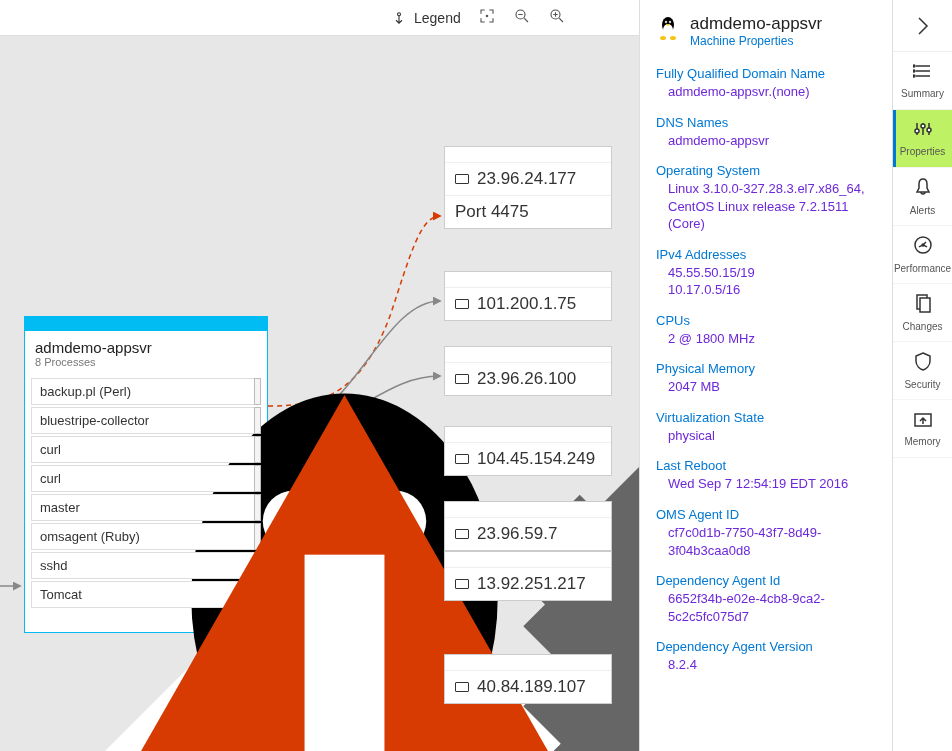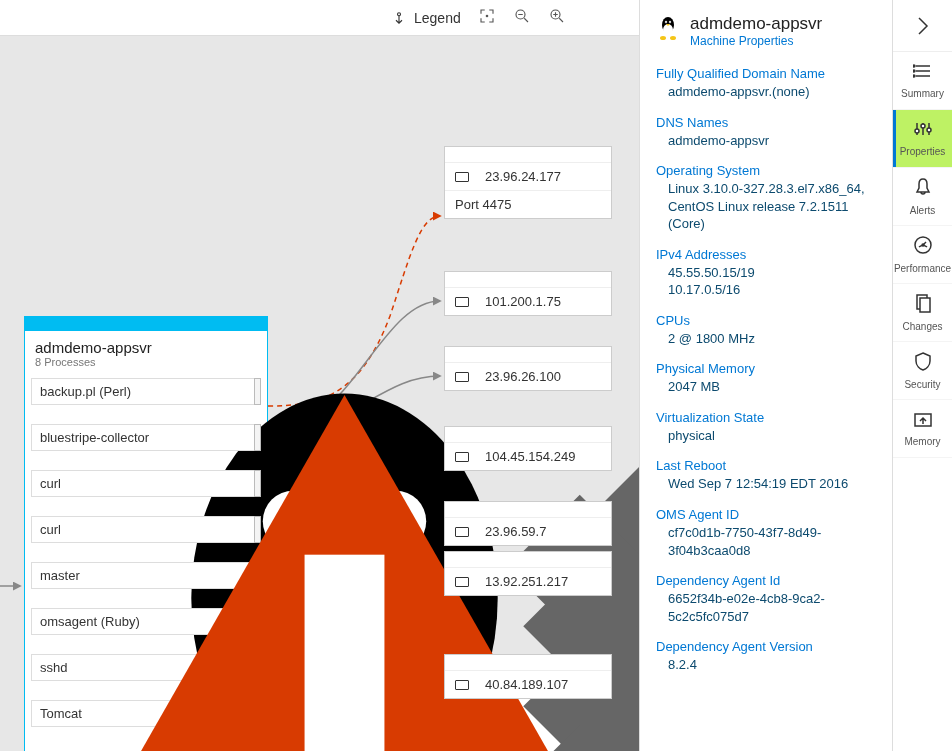--- a/index.html
+++ b/index.html
@@ -39,7 +39,7 @@
   .props .title-row .s { font-size: 12px; color: #0078d4; }
   .prop-block { margin-bottom: 14px; }
   .prop-block .lbl { font-size: 13px; color: #0078d4; margin-bottom: 2px; }
-  .prop-block .val { font-size: 13px; color: #0c4a6e; padding-left: 12px; line-height: 1.35; }
+  .prop-block .val { font-size: 13px; color: #6d28d9; padding-left: 12px; line-height: 1.35; }
 
   
   .rail { position: absolute; right: 0; top: 0; width: 60px; height: 751px; background: #fff; border-left: 1px solid #ddd; }

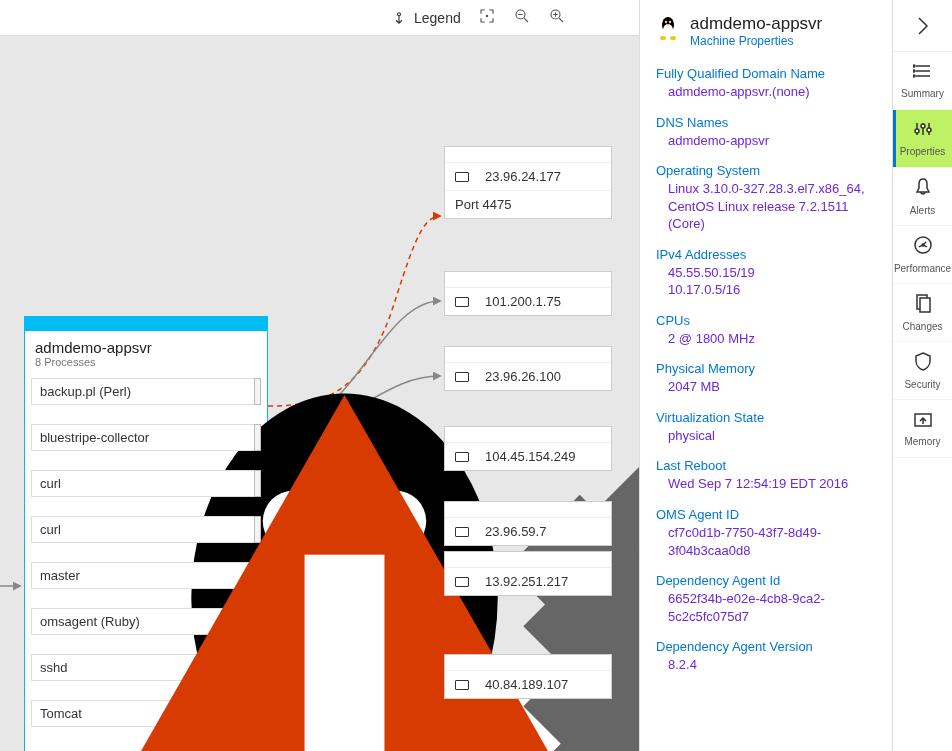--- a/index.html
+++ b/index.html
@@ -29,7 +29,7 @@
   
   .ip-node { position: absolute; left: 444px; width: 168px; background: #fff; border: 1px solid #ccc; }
   .ip-node .hdr { height: 16px; border-bottom: 1px solid #eee; display: flex; align-items: center; padding-left: 30px; color: #666; }
-  .ip-node .row { display: flex; align-items: center; gap: 16px; padding: 6px 10px; font-size: 13px; }
+  .ip-node .row { display: flex; align-items: center; gap: 8px; padding: 6px 10px; font-size: 17px; }
   .port-row { border-top: 1px solid #eee; }
 
   

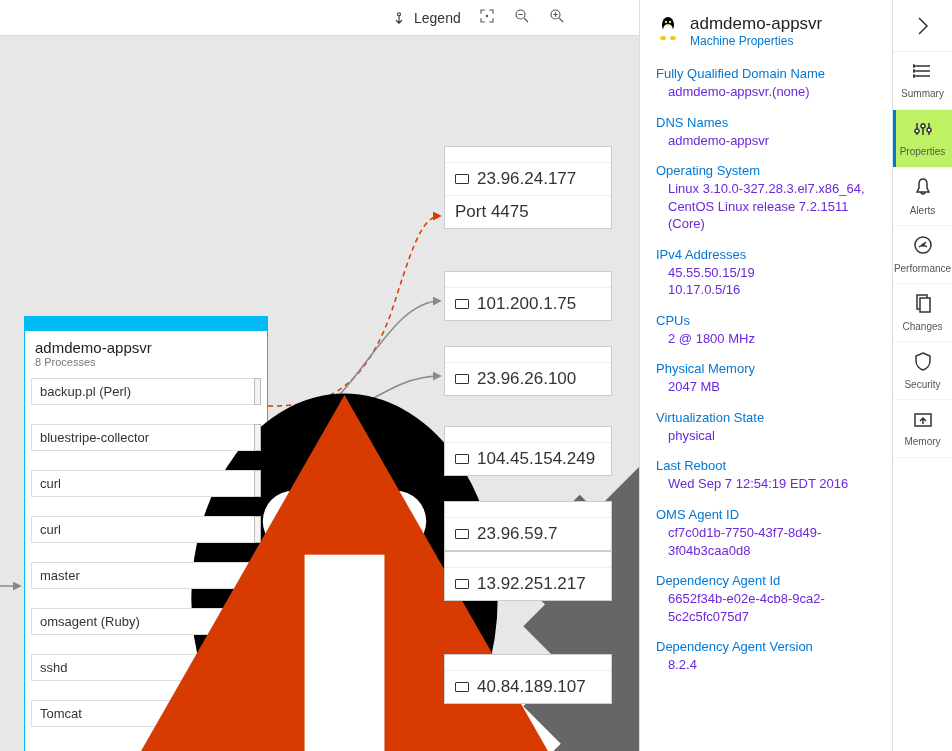--- a/index.html
+++ b/index.html
@@ -22,7 +22,7 @@
   .server-node .titlebar .name { font-size: 15px; color: #222; }
   .server-node .titlebar .sub { font-size: 11px; color: #777; }
   .server-node .plist { padding: 4px 6px 6px 6px; }
-  .server-node .pitem { border: 1px solid #ddd; background: #fff; padding: 5px 8px; font-size: 13px; margin-bottom: 19px; cursor: pointer; position: relative; }
+  .server-node .pitem { border: 1px solid #ddd; background: #fff; padding: 5px 8px; font-size: 13px; margin-bottom: 2px; cursor: pointer; position: relative; }
   .server-node .pitem .port { position: absolute; right: -1px; top: -1px; bottom: -1px; width: 7px; border: 1px solid #bbb; background: #f4f4f4; }
   .alert-tri { color: #D83B01; padding: 6px 10px 10px 10px; font-size: 16px; }
 

